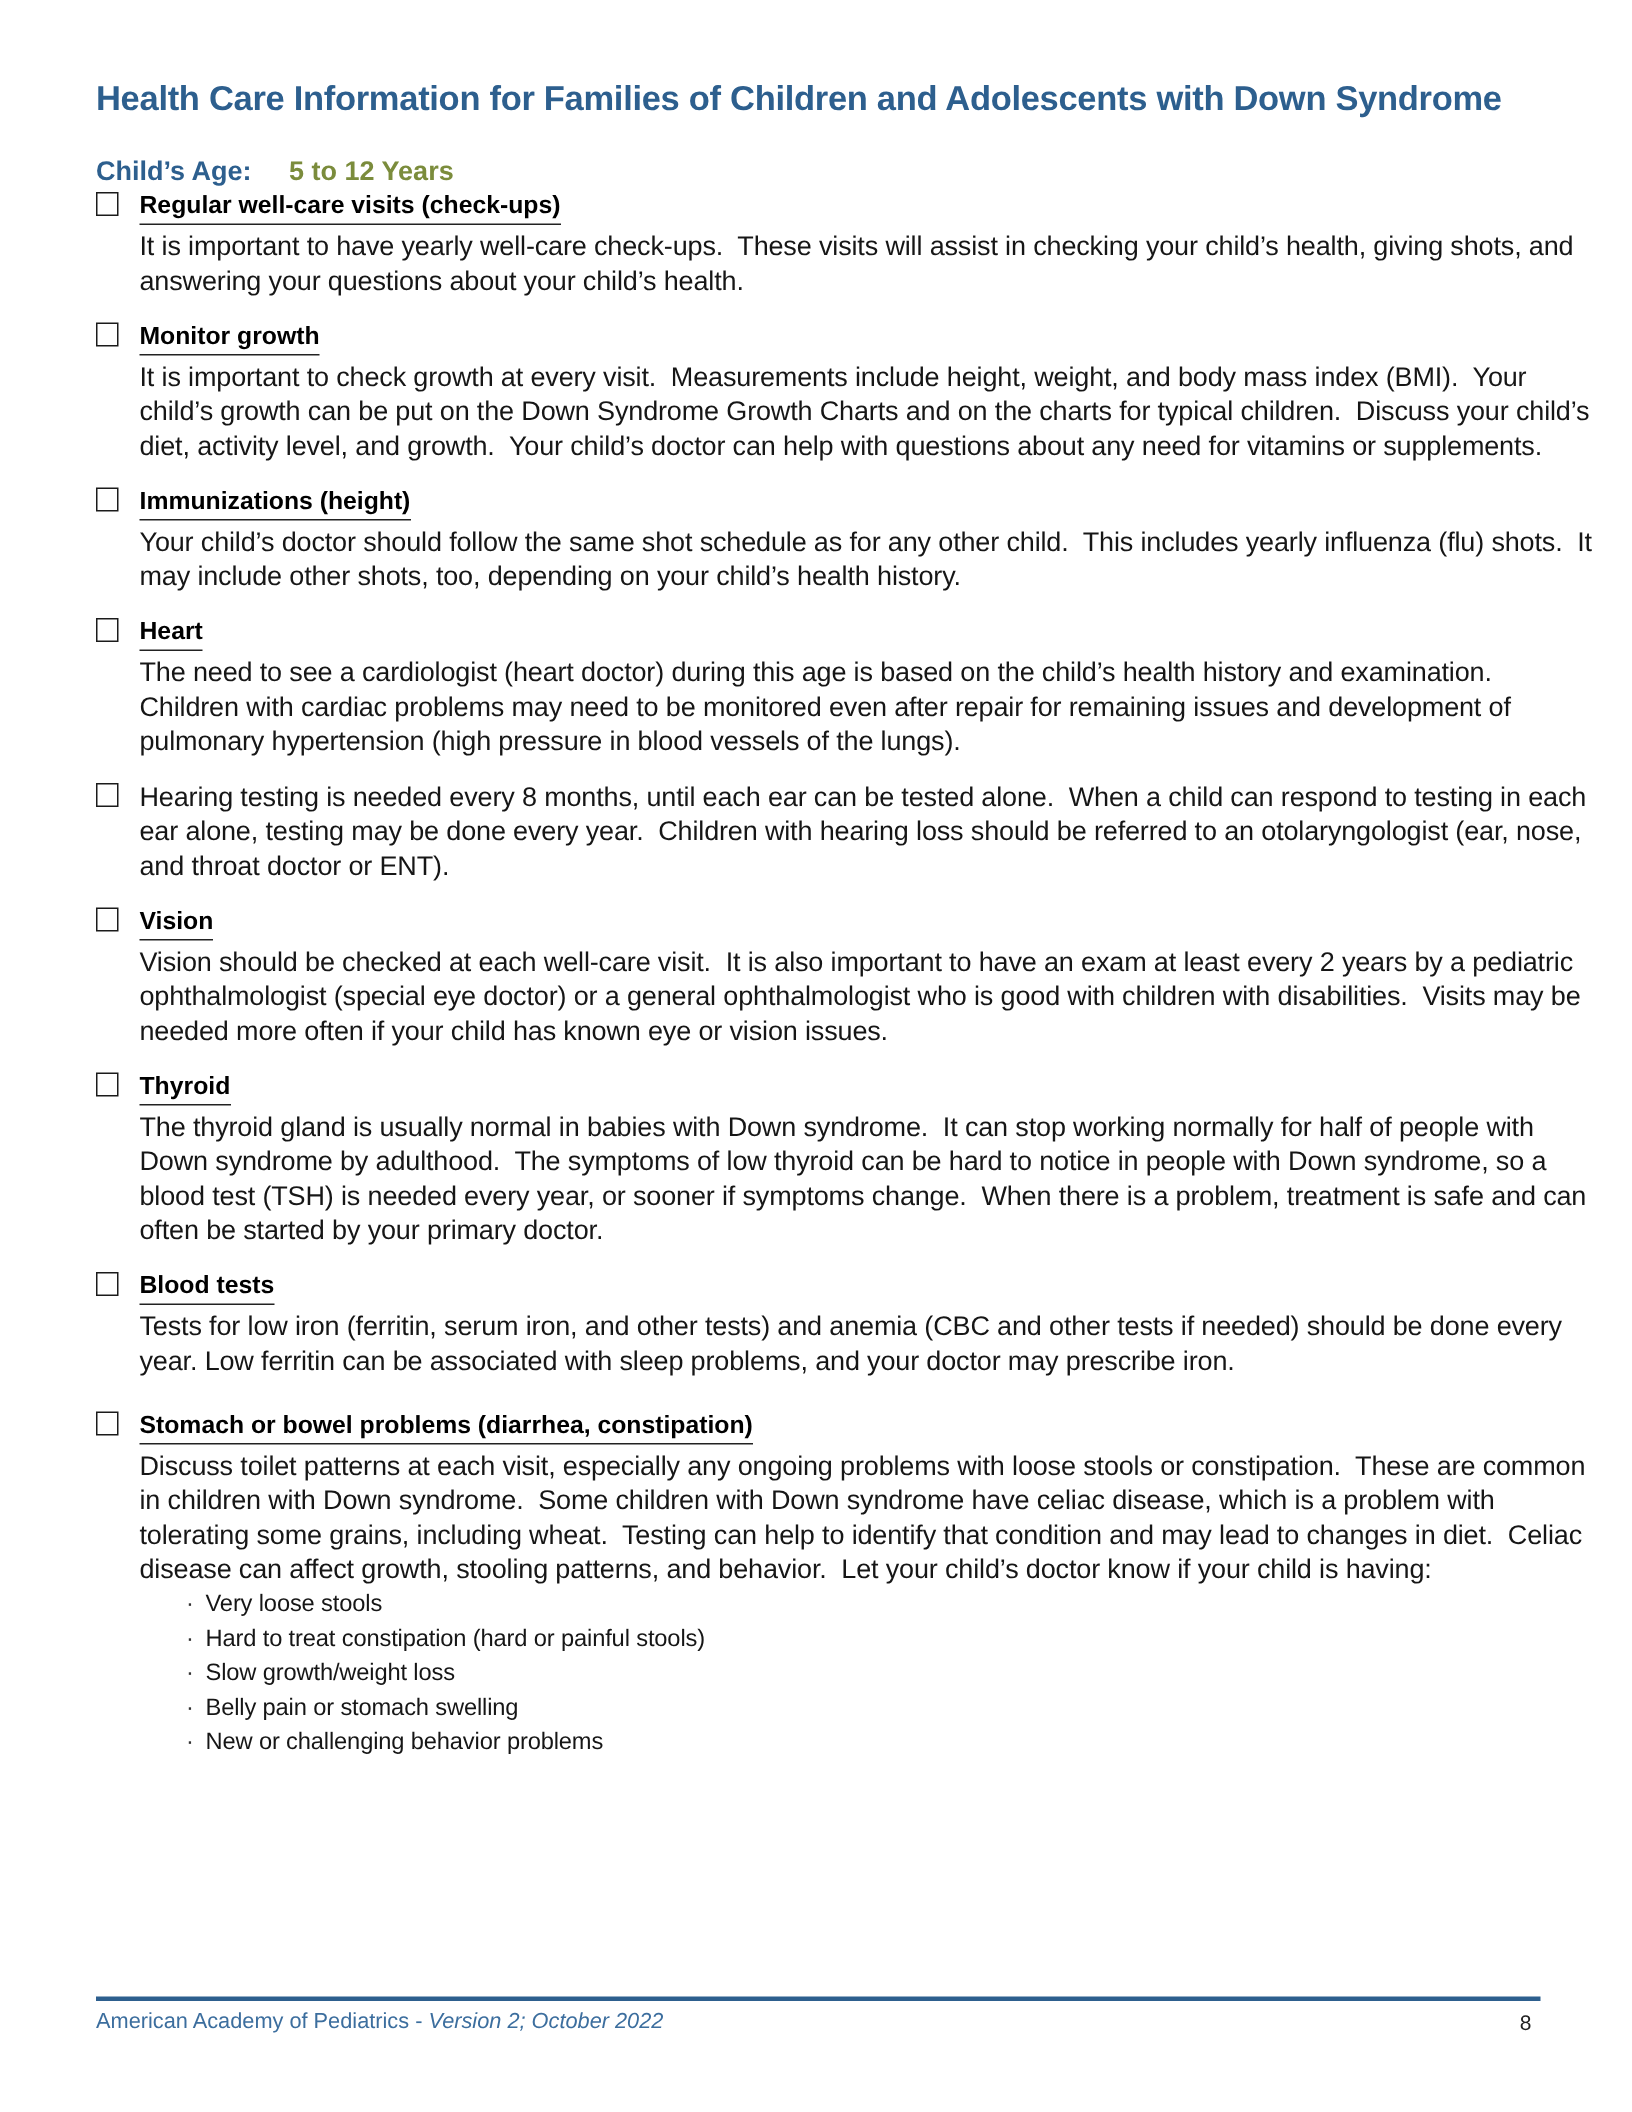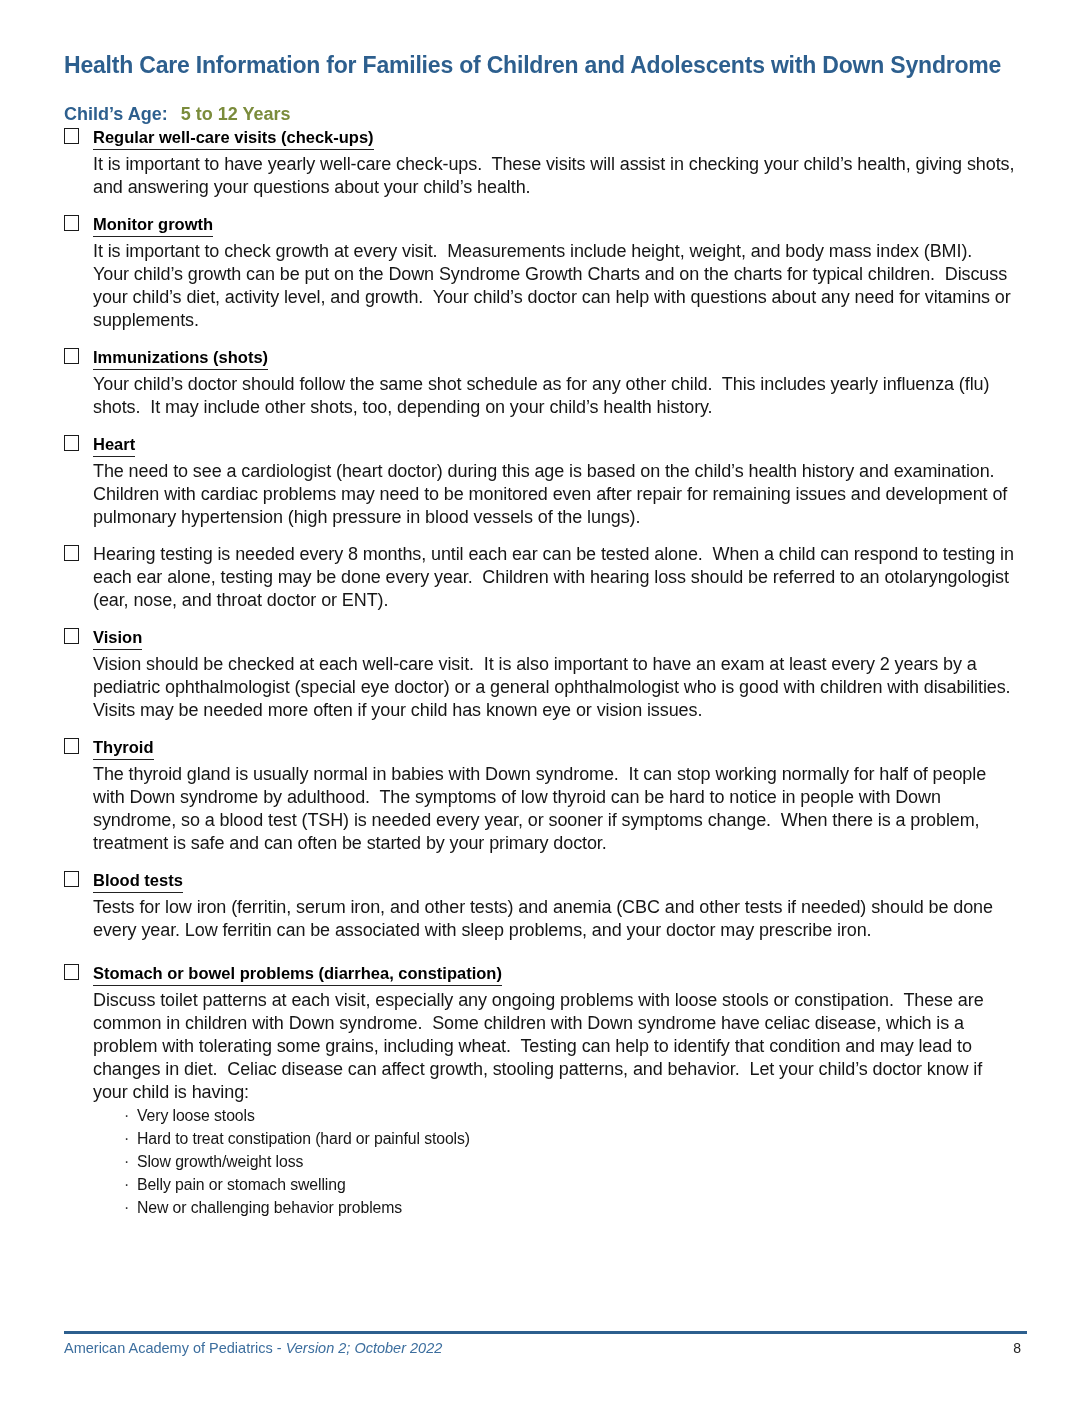--- a/index.html
+++ b/index.html
@@ -19,7 +19,7 @@
   }
   .page{
     position:absolute;inset:0;
-    padding:50px 72px 0 64px;
+    padding:50px 26px 0 64px;
   }
   .doc-title{
     color:var(--title-blue);

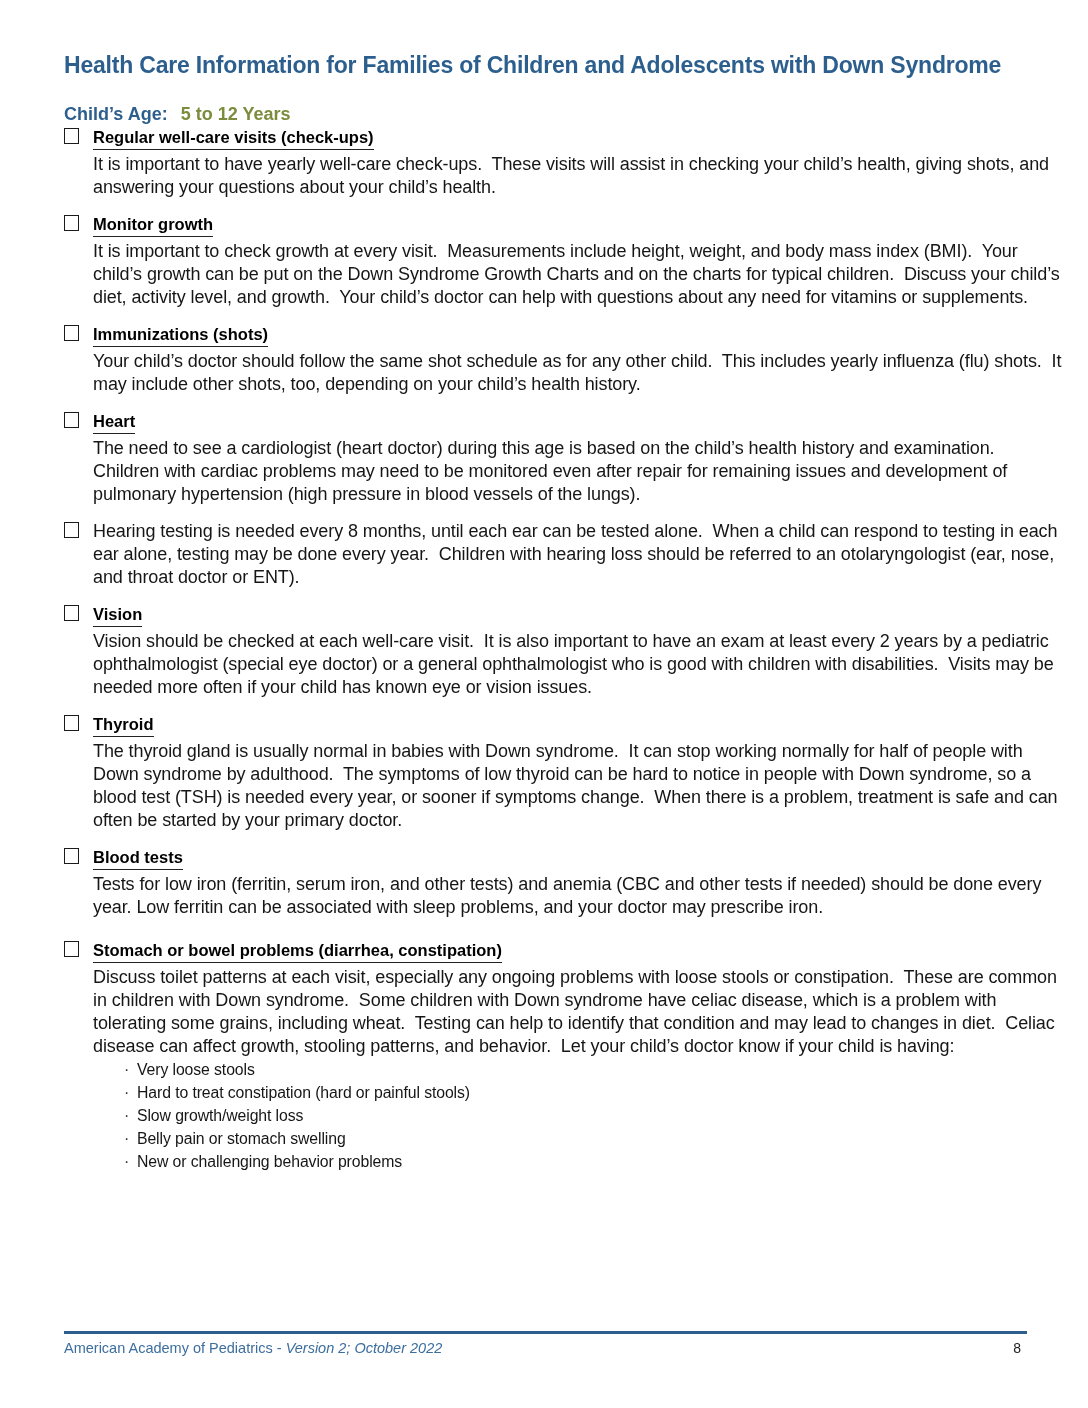--- a/index.html
+++ b/index.html
@@ -35,7 +35,7 @@
     line-height:24px;
   }
   .age-label{color:var(--title-blue);}
-  .age-value{color:var(--accent-green);margin-left:8px;}
+  .age-value{color:var(--accent-green);margin-left:20px;}
   .sections{
   }
   section.item{

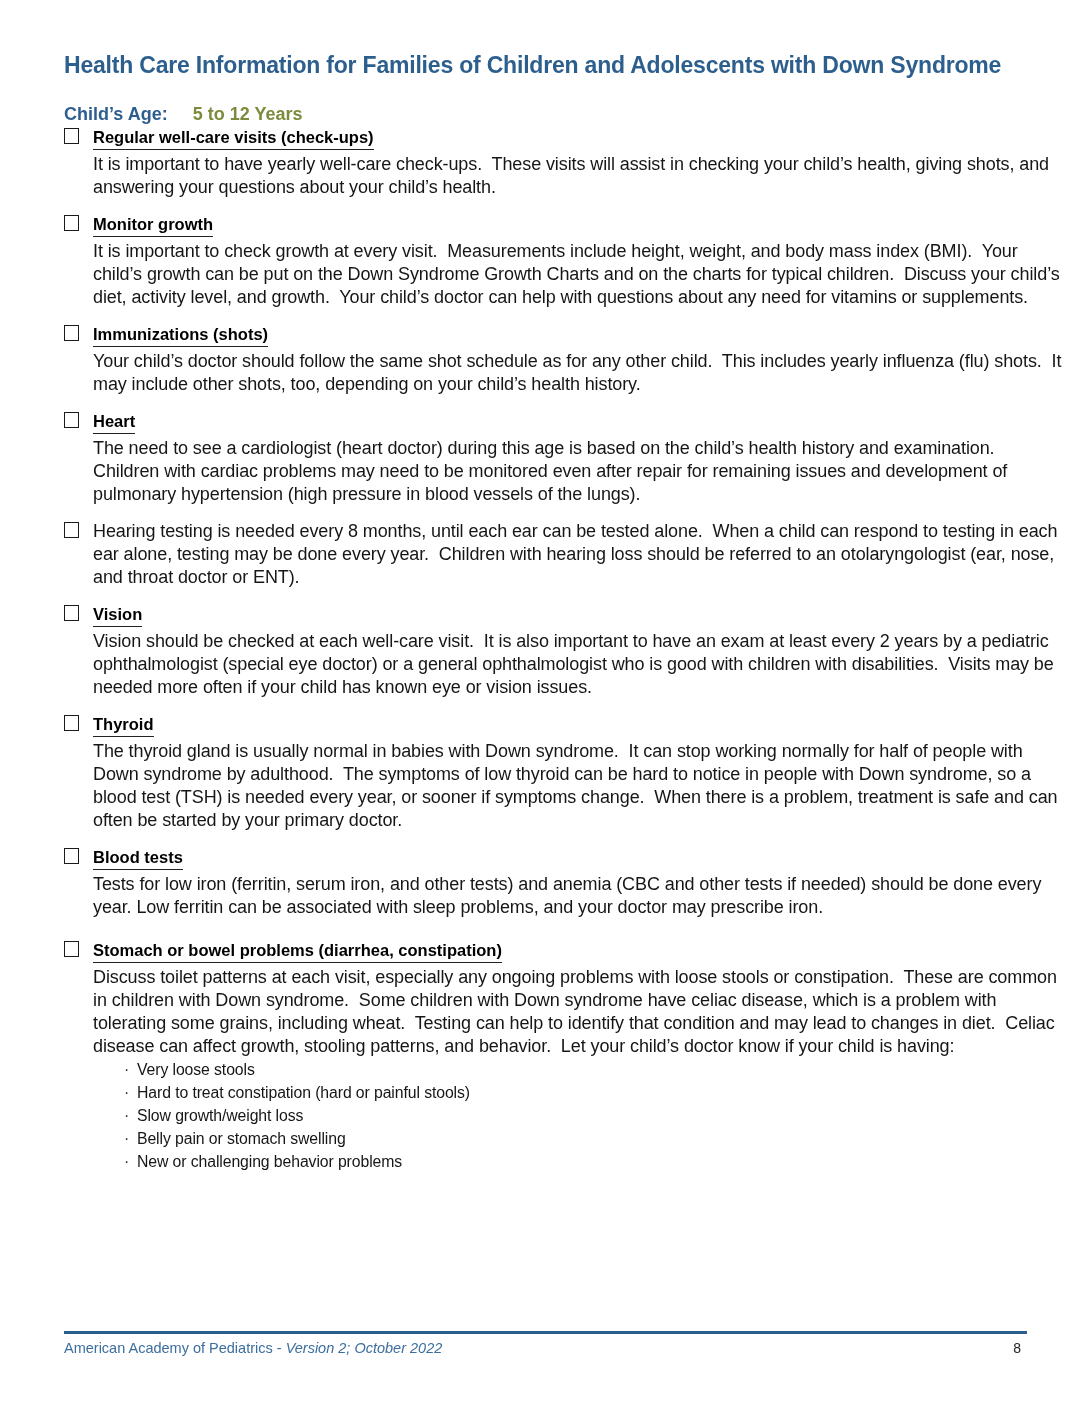--- a/index.html
+++ b/index.html
@@ -147,7 +147,7 @@
   <section class="item">
     <span class="checkbox"></span>
     <div class="sec-content">
-      <h2 class="sec-heading"><span class="hd">Immunizations (shots)</span></h2>
+      <h2 class="sec-heading"><span class="hd">Immunizations (height)</span></h2>
       <p class="sec-body">Your child’s doctor should follow the same shot schedule as for any other child.  This includes yearly influenza (flu) shots.  It may include other shots, too, depending on your child’s health history.</p>
 
     </div>

